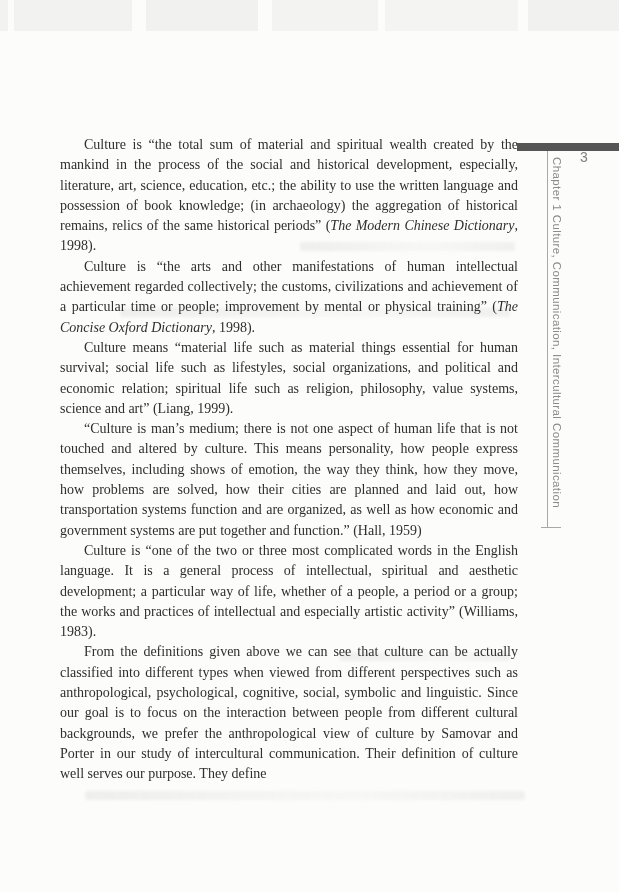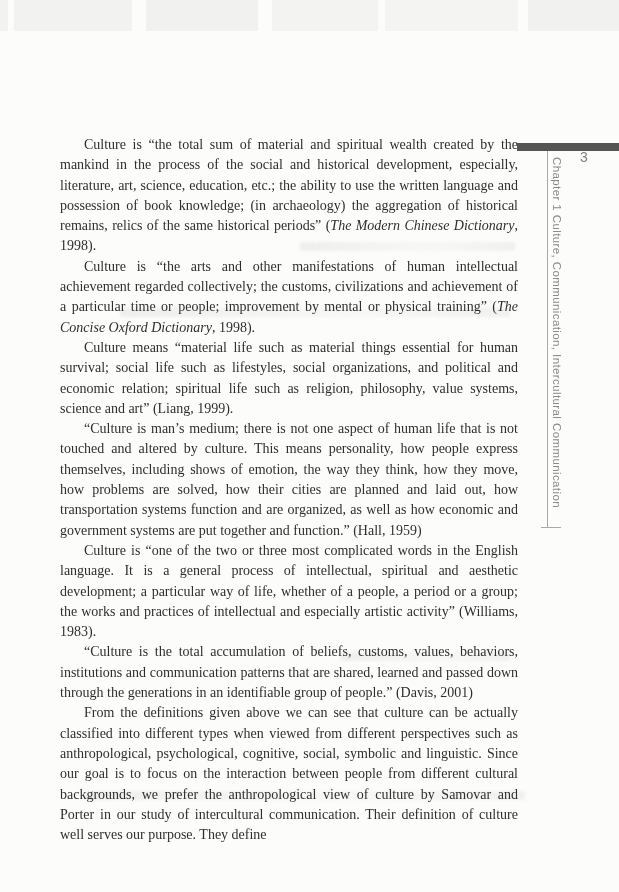--- a/index.html
+++ b/index.html
@@ -97,7 +97,6 @@
       <p><span>Culture means “material life such as material things essential for human survival; social life such as lifestyles, social organizations, and political and economic relation; spiritual life such as religion, philosophy, value systems, science and art” (Liang, 1999).</span></p>
       <p><span>“Culture is man’s medium; there is not one aspect of human life that is not touched and altered by culture. This means personality, how people express themselves, including shows of emotion, the way they think, how they move, how problems are solved, how their cities are planned and laid out, how transportation systems function and are organized, as well as how economic and government systems are put together and function.” (Hall, 1959)</span></p>
       <p><span>Culture is “one of the two or three most complicated words in the English language. It is a general process of intellectual, spiritual and aesthetic development; a particular way of life, whether of a people, a period or a group; the works and practices of intellectual and especially artistic activity” (Williams, 1983).</span></p>
-      <p><span>“Culture is the total accumulation of beliefs, customs, values, behaviors, institutions and communication patterns that are shared, learned and passed down through the generations in an identifiable group of people.” (Davis, 2001)</span></p>
       <p><span>From the definitions given above we can see that culture can be actually classified into different types when viewed from different perspectives such as anthropological, psychological, cognitive, social, symbolic and linguistic. Since our goal is to focus on the interaction between people from different cultural backgrounds, we prefer the anthropological view of culture by Samovar and Porter in our study of intercultural communication. Their definition of culture well serves our purpose. They define</span></p>
     </div>
 

